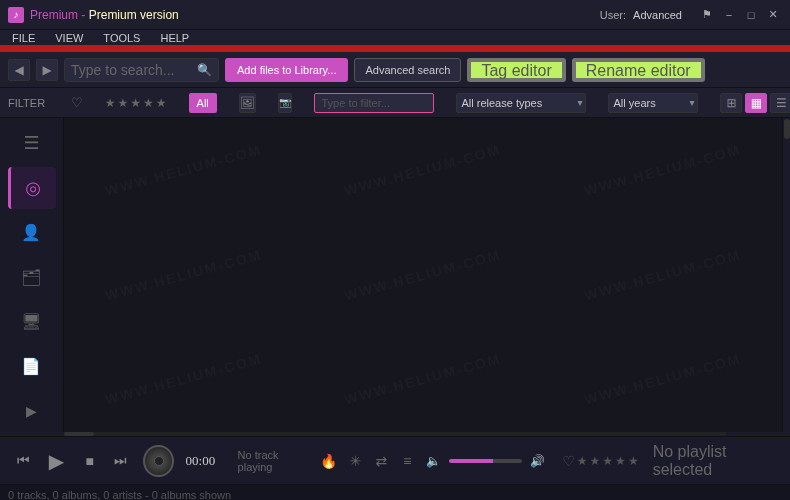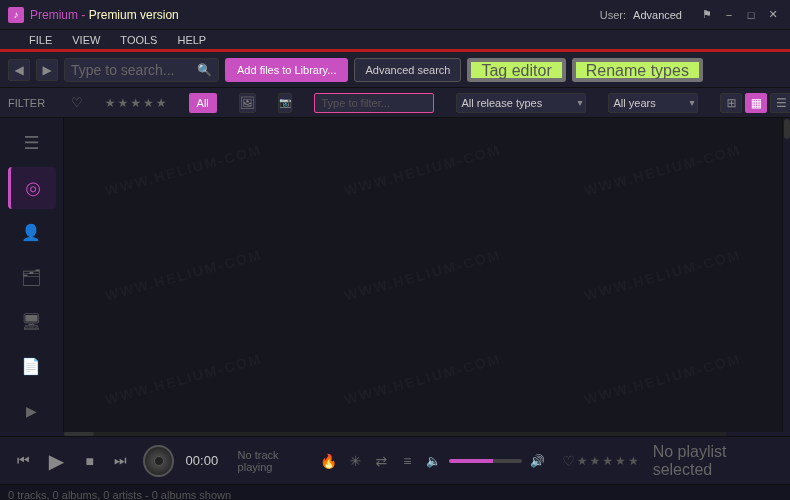--- a/index.html
+++ b/index.html
@@ -70,9 +70,9 @@
       height: 22px;
       display: flex;
       align-items: center;
-      padding: 0 25px;
+      padding: 0 8px;
       gap: 12px;
-      border-bottom: 3px solid #b91c1c;
+      border-bottom: 7px solid #b91c1c;
     }
     #menu-bar .menu-item {
       font-size: 11px;

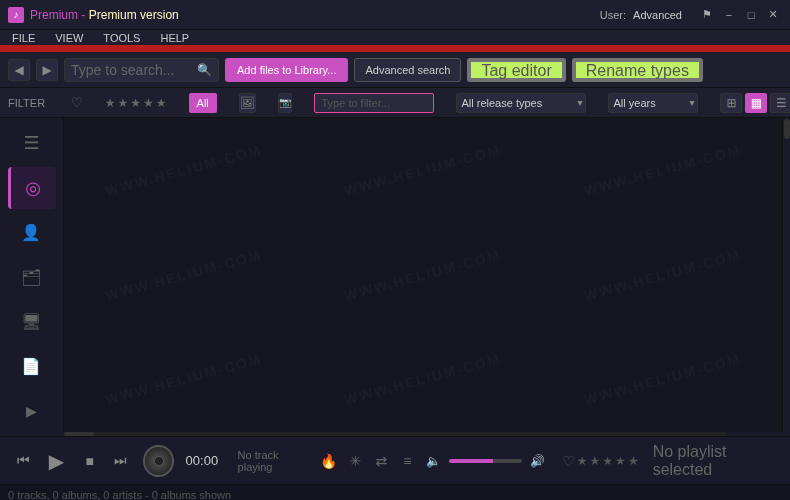--- a/index.html
+++ b/index.html
@@ -510,7 +510,7 @@
   <button class="btn-primary">Add files to Library...</button>
   <button class="btn-secondary">Advanced search</button>
   <button class="btn-disabled">Tag editor</button>
-  <button class="btn-disabled">Rename types</button>
+  <button class="btn-disabled">Rename editor</button>
 </div>
 
 <div id="filter-bar">

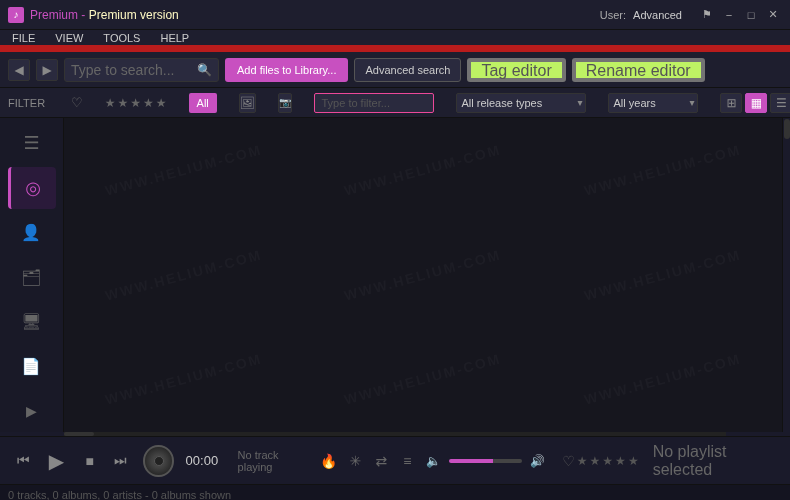--- a/index.html
+++ b/index.html
@@ -388,7 +388,7 @@
     .time-display {
       font-size: 13px;
       color: #ccc;
-      font-family: Liberation Sans, sans-serif;
+      font-family: Liberation Serif, serif;
       min-width: 40px;
     }
     .no-track-text {

